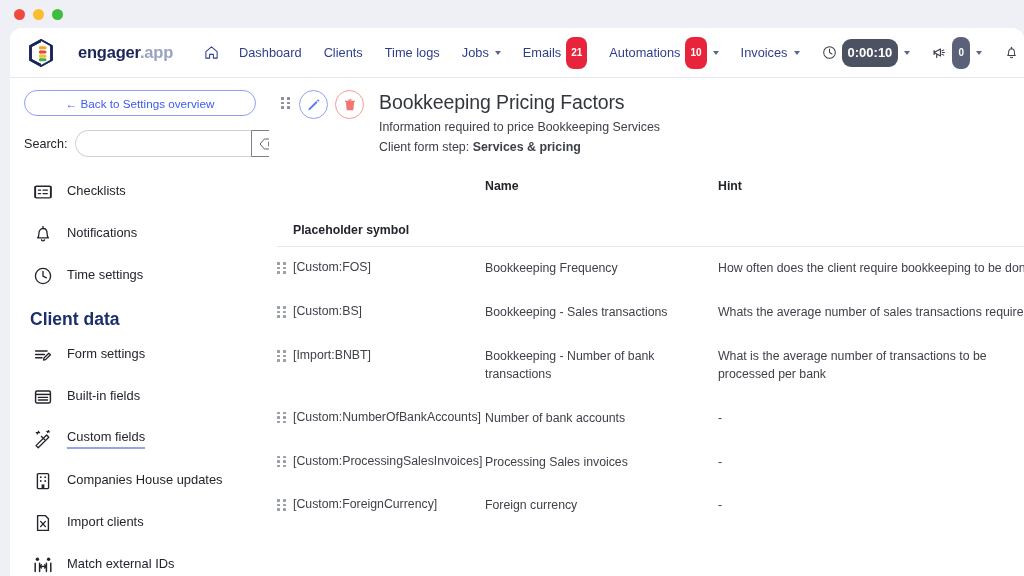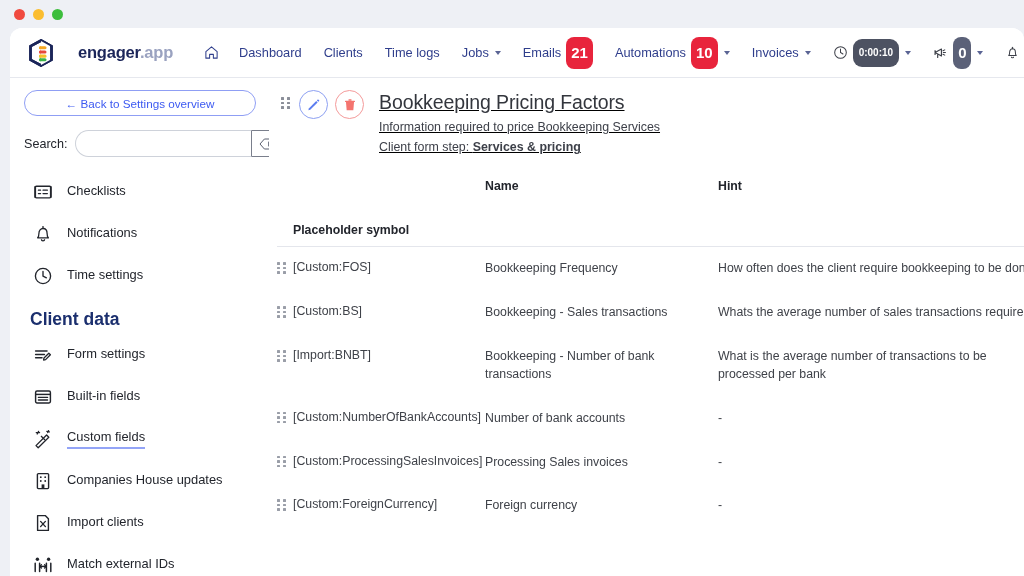--- a/index.html
+++ b/index.html
@@ -74,7 +74,7 @@
   .pill {
     display: inline-flex; align-items: center; justify-content: center;
     min-width: 18px; height: 32px; padding: 0 5px;
-    border-radius: 8px; font-size: 15px; color: #fff; font-weight: bold;
+    border-radius: 8px; font-size: 10px; color: #fff; font-weight: bold;
   }
   .pill.red { background: #e8243c; }
   .pill.grey { background: #5b6178; }

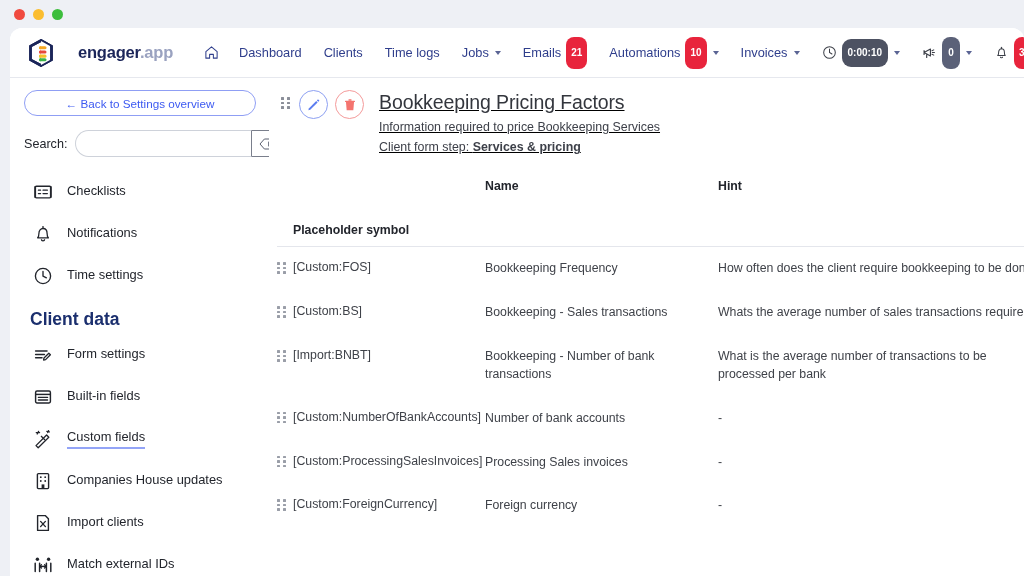--- a/index.html
+++ b/index.html
@@ -80,7 +80,7 @@
   .pill.grey { background: #5b6178; }
   .pill.dark {
     background: #4d5262; border-radius: 9px;
-    font-size: 10px; padding: 0 6px; height: 28px;
+    font-size: 13px; padding: 0 6px; height: 28px;
     font-family: "Liberation Sans", sans-serif;
   }
   .clock-ic, .mega-ic, .bell-ic, .plus-ic, .search-ic { width: 15px; height: 15px; }

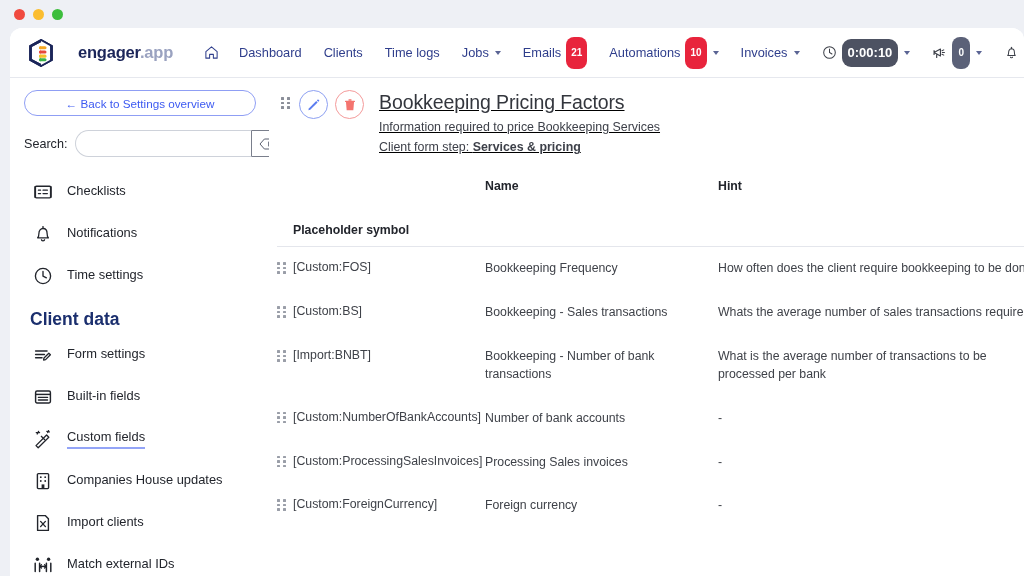--- a/index.html
+++ b/index.html
@@ -172,7 +172,7 @@
   }
   .round-btn.edit { border: 1.3px solid #8da0f2; }
   .round-btn.del  { border: 1.3px solid #f49a9a; }
-  .sect-titles { margin-left: 8px; text-decoration: underline; }
+  .sect-titles { margin-left: 8px; }
   .sect-title {
     font-size: 19.5px; color: #33363d; font-weight: normal;
     line-height: 1.25; letter-spacing: -0.1px;

